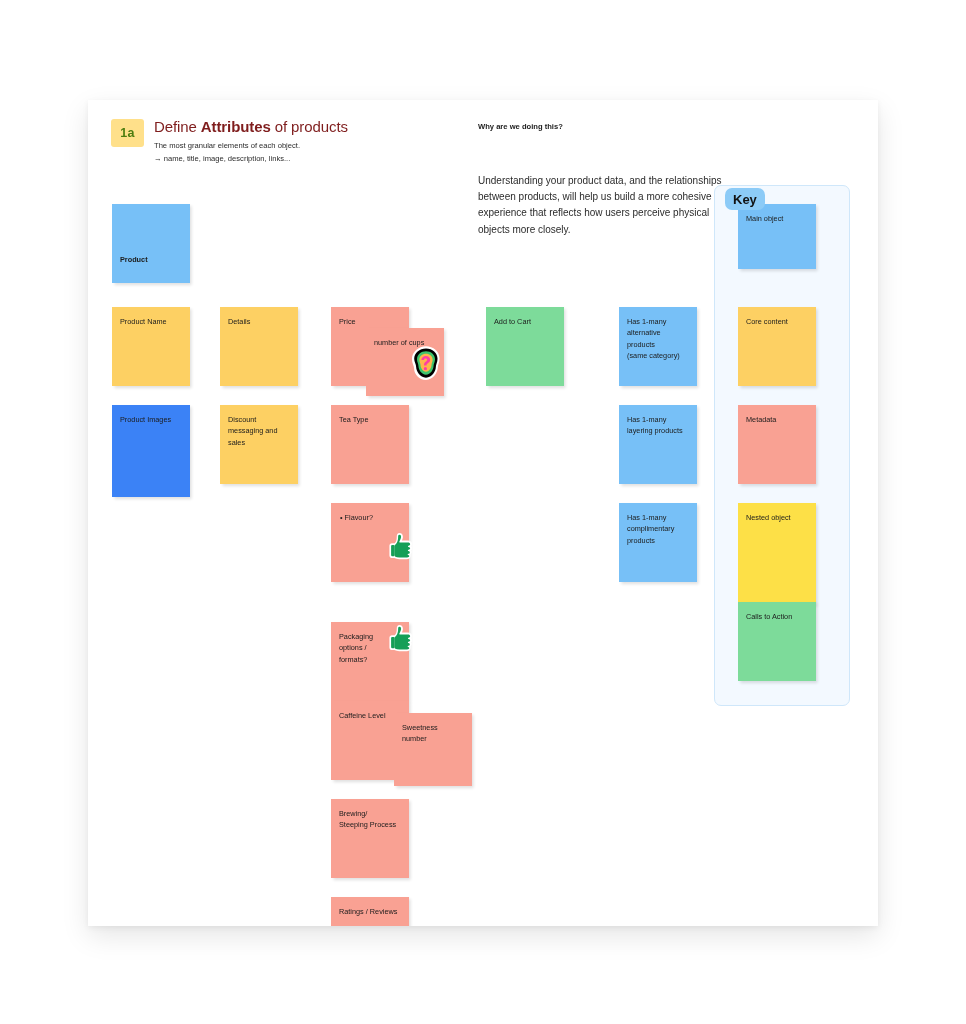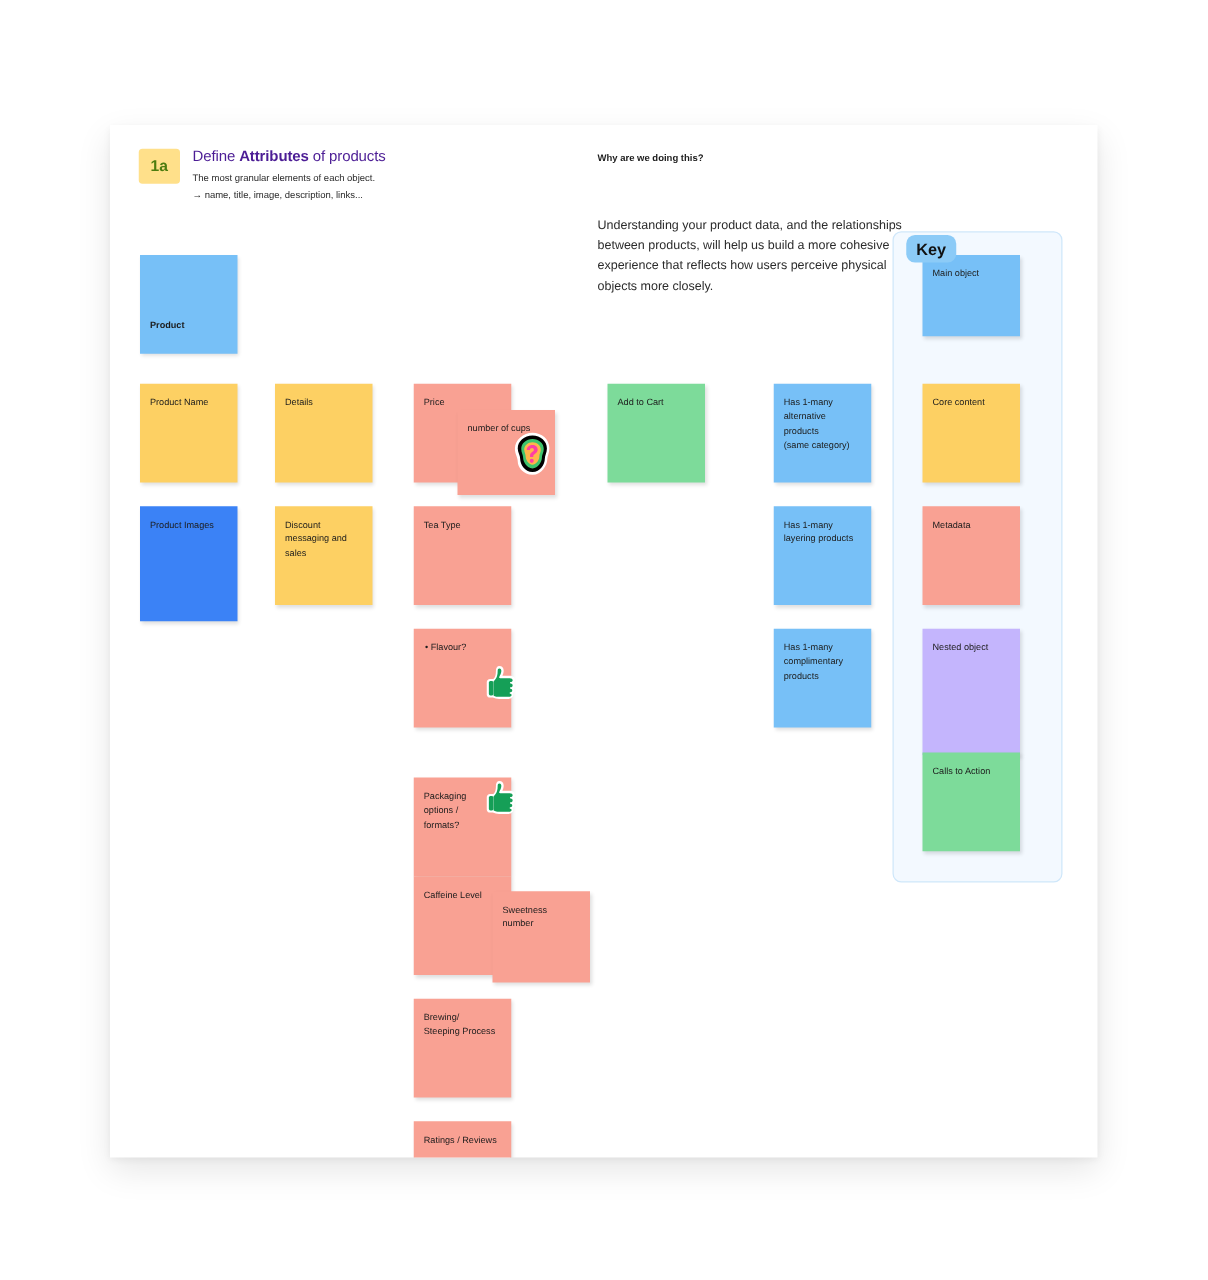--- a/index.html
+++ b/index.html
@@ -55,9 +55,9 @@
 
   .title-block { position: absolute; left: 66px; top: 18px; }
   .title-line {
-    font-size: 12px;
+    font-size: 15px;
     font-weight: 400;
-    color: #4c1d95;
+    color: #7f1d1d;
     letter-spacing: -0.1px;
     white-space: nowrap;
   }

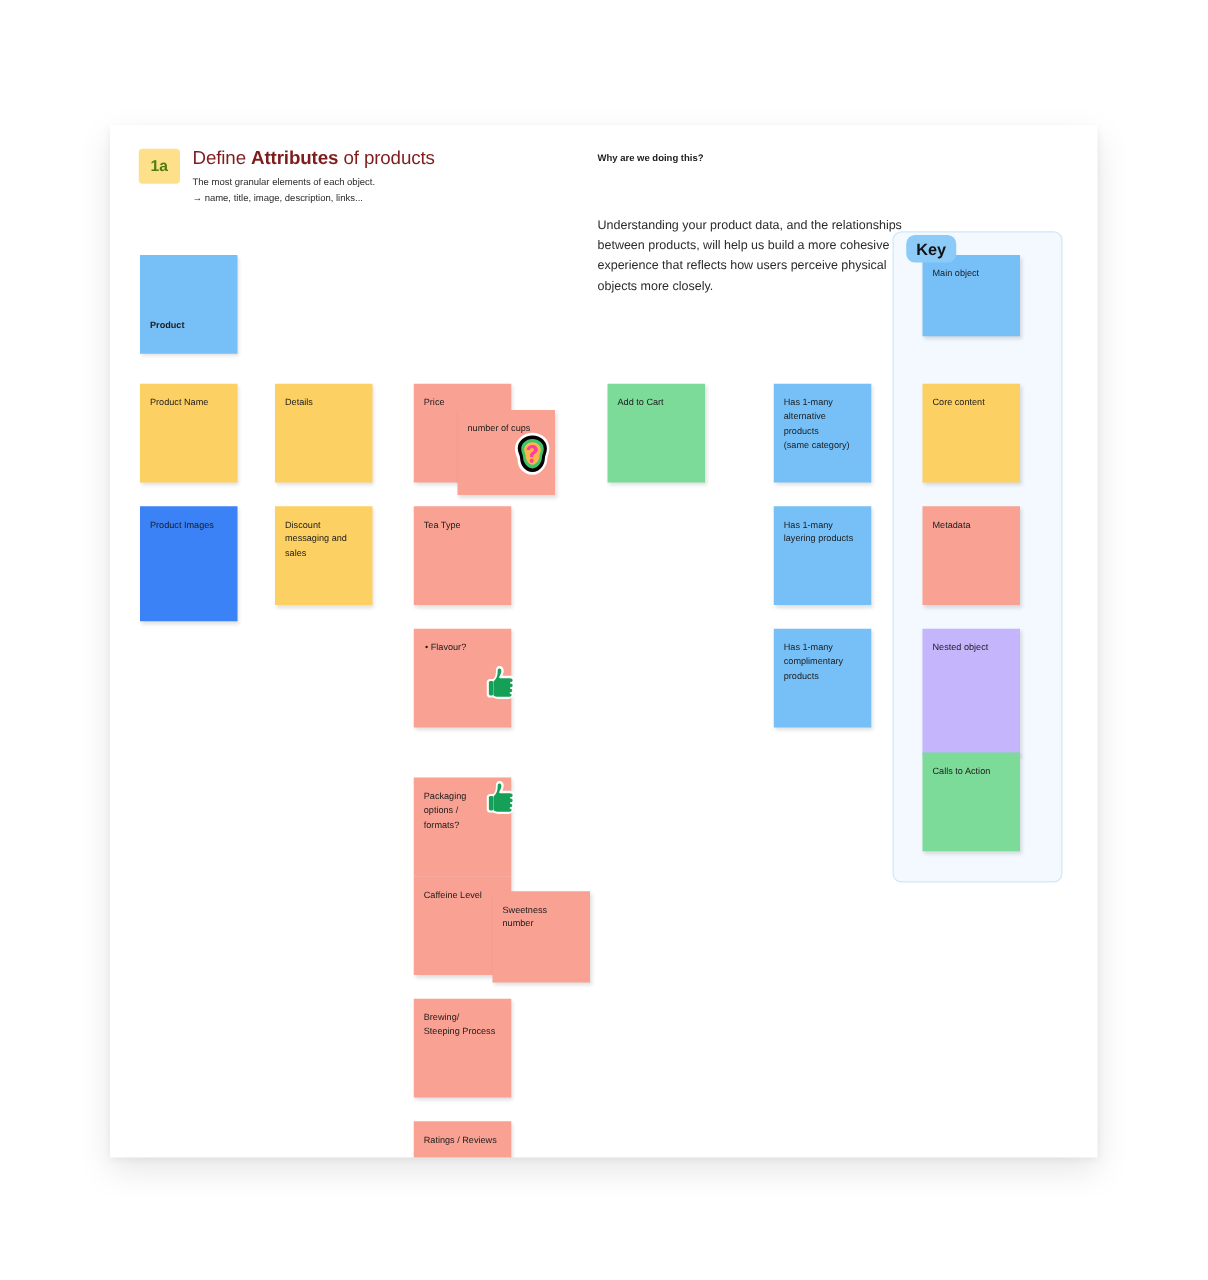--- a/index.html
+++ b/index.html
@@ -219,7 +219,7 @@
 complimentary
 products</span>
         </div>
-        <div class="note" style="left: 650px; top: 403px; width: 78px; height: 101px; background: #c4b5fd;">
+        <div class="note" style="left: 650px; top: 403px; width: 78px; height: 101px; background: #fde047;">
           <span class="note-text">Nested object</span>
         </div>
         <div class="note" style="left: 243px; top: 502px; width: 78px; height: 79px; background: rgb(249, 161, 147); margin-top: 20px;">

